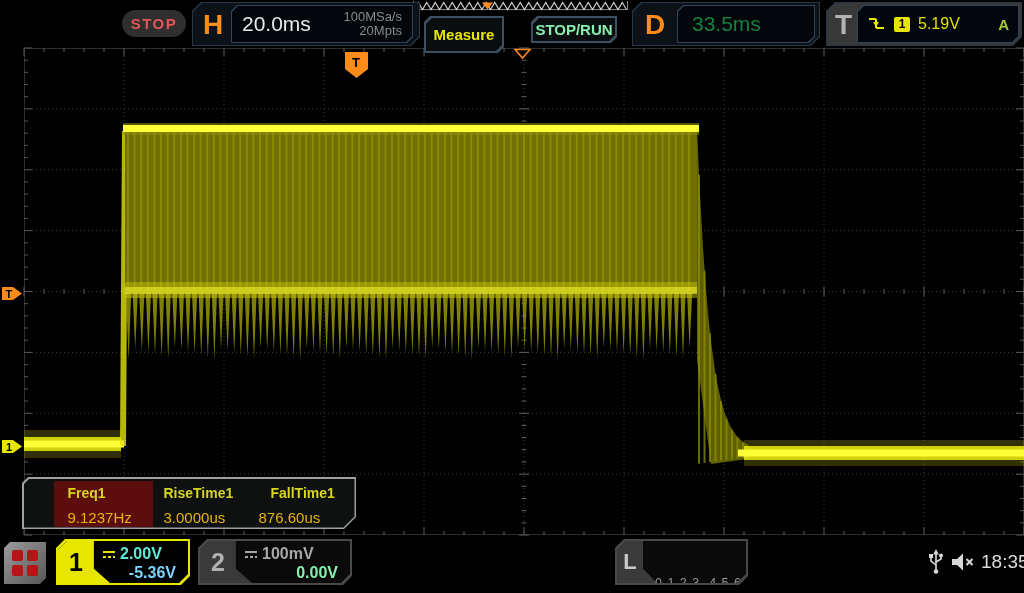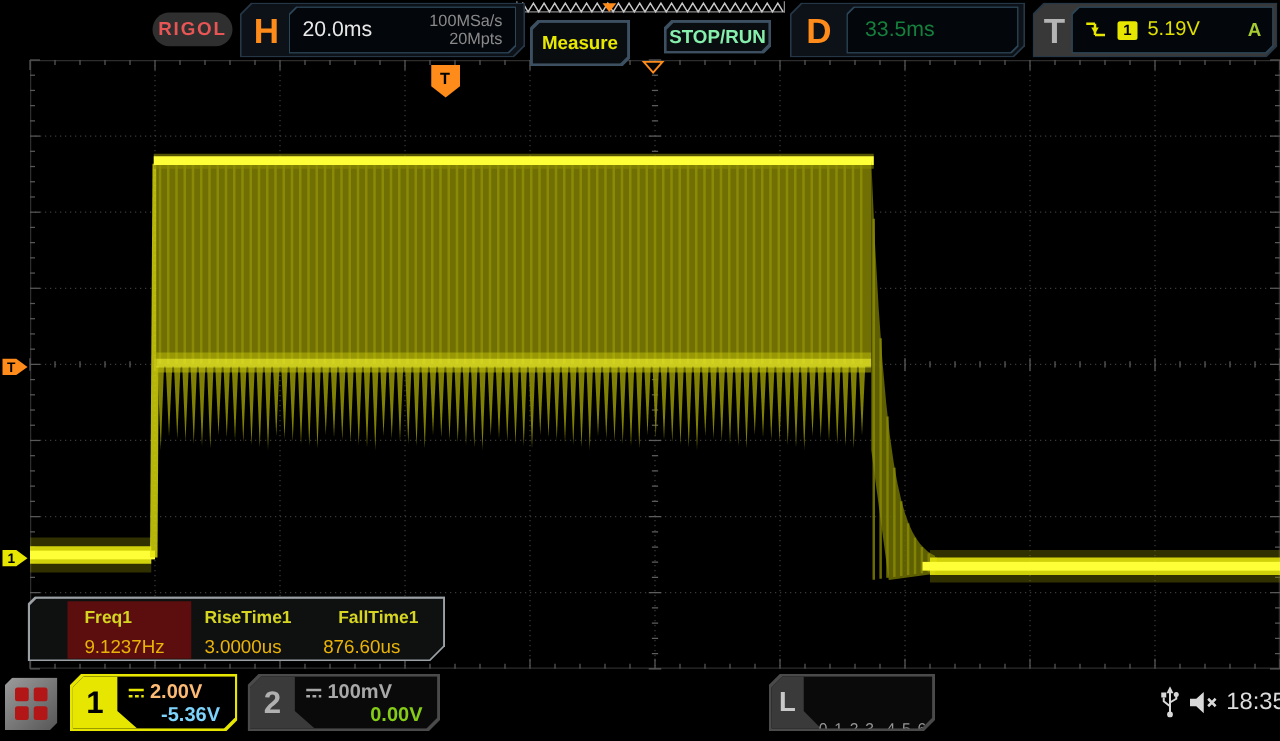--- a/index.html
+++ b/index.html
@@ -546,7 +546,7 @@
     </svg>
 
 
-  <div class="abs stop-badge" style="left:122px;top:10px;width:64px;height:27px;">RIGOL</div>
+  <div class="abs stop-badge" style="left:122px;top:10px;width:64px;height:27px;">STOP</div>
 
   <div class="abs widget-outer notch" style="left:192px;top:2px;width:228px;height:44px;">
     <div class="widget-inner notch">

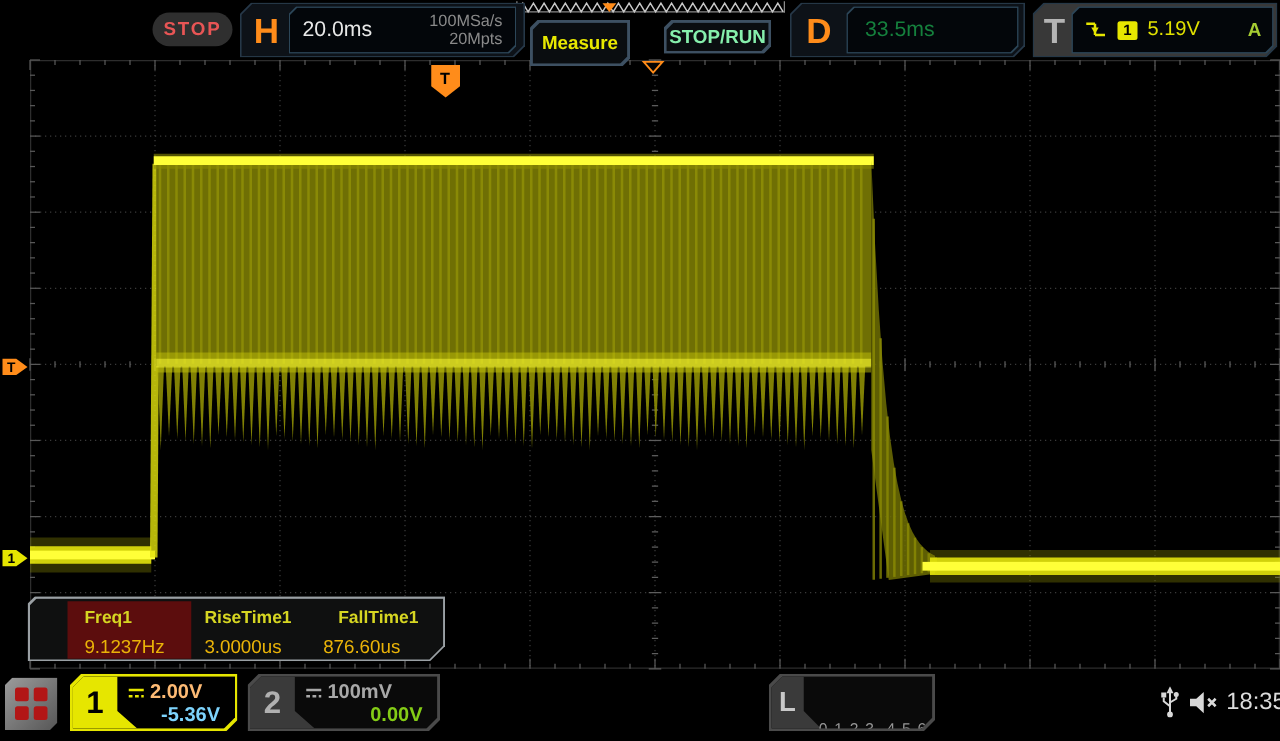--- a/index.html
+++ b/index.html
@@ -17,7 +17,7 @@
   .vbox-inner{position:absolute;inset:1px;background:#03060a;display:flex;align-items:center;}
   .hletter{font-size:28px;font-weight:bold;color:#ff8c1a;line-height:42px;}
   .tletter{font-size:28px;font-weight:bold;color:#b4b4b4;line-height:42px;}
-  .tb-value{font-size:17px;color:#e8e8e8;}
+  .tb-value{font-size:21px;color:#e8e8e8;}
   .tb-rates{font-size:13px;color:#8a8a8a;text-align:right;line-height:14px;margin-left:auto;}
   .btn-outer{background:#3d5062;}
   .btn-inner{position:absolute;inset:2px;background:#0a0d10;display:flex;align-items:center;justify-content:center;

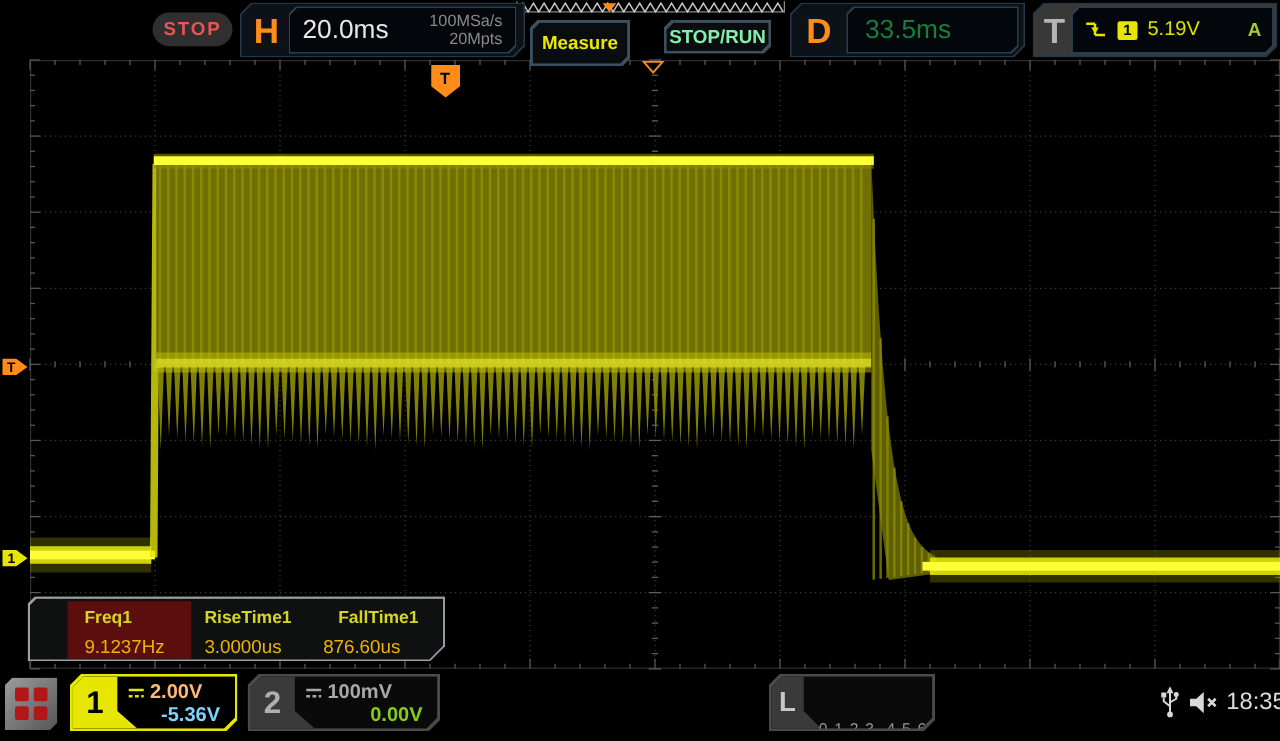--- a/index.html
+++ b/index.html
@@ -628,7 +628,7 @@
     <div class="ch-inner notch">
       <div class="ch-tab" style="background:#e6e600;"></div>
       <div class="ch-num">1</div>
-      <div class="ch-row1" style="color:#fdba74;">
+      <div class="ch-row1" style="color:#5eead4;">
         <svg width="14" height="12" style="color:#e6e600;">
           <path d="M1 4 H13" stroke="currentColor" stroke-width="2"></path>
           <path d="M1 9 H4 M6 9 H9 M11 9 H13" stroke="currentColor" stroke-width="2"></path>

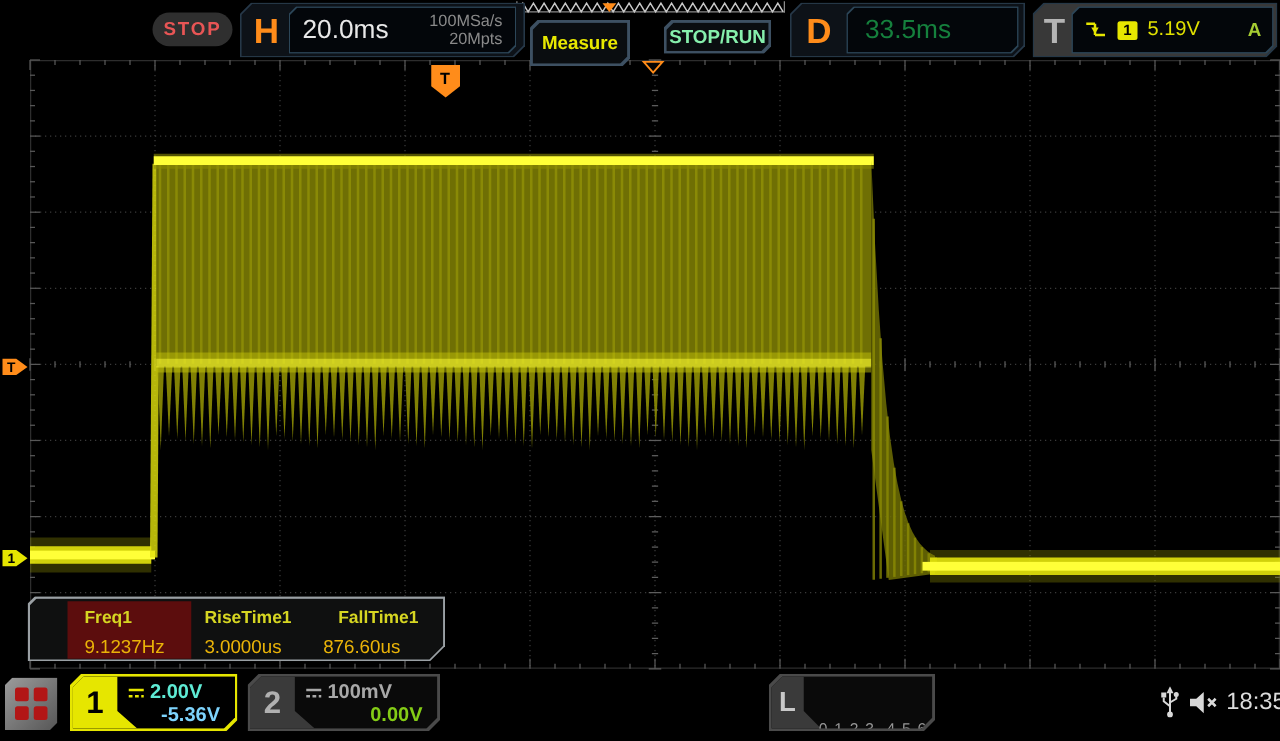--- a/index.html
+++ b/index.html
@@ -650,7 +650,7 @@
         </svg>
         <span>100mV</span>
       </div>
-      <div class="ch-row2" style="color:#84cc16;margin-left:32px;">0.00V</div>
+      <div class="ch-row2" style="color:#86efac;margin-left:32px;">0.00V</div>
     </div>
   </div>
 

